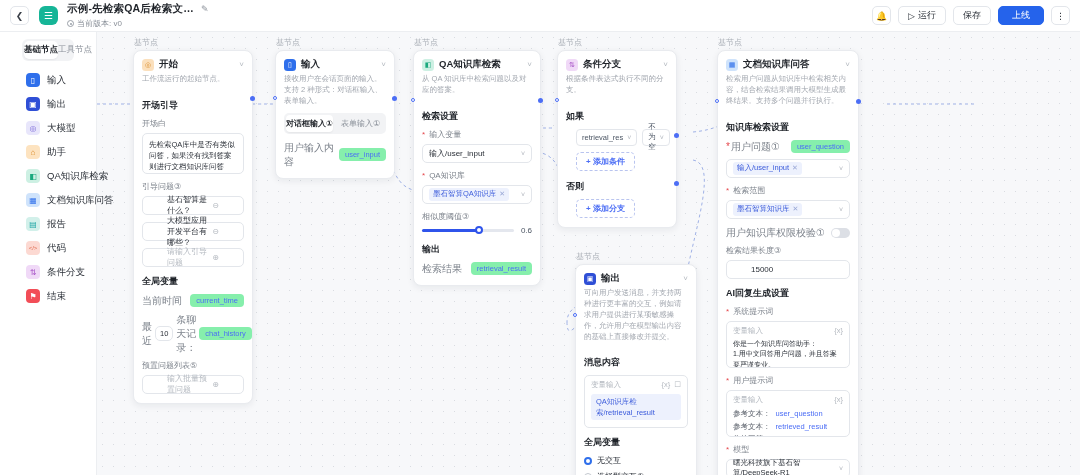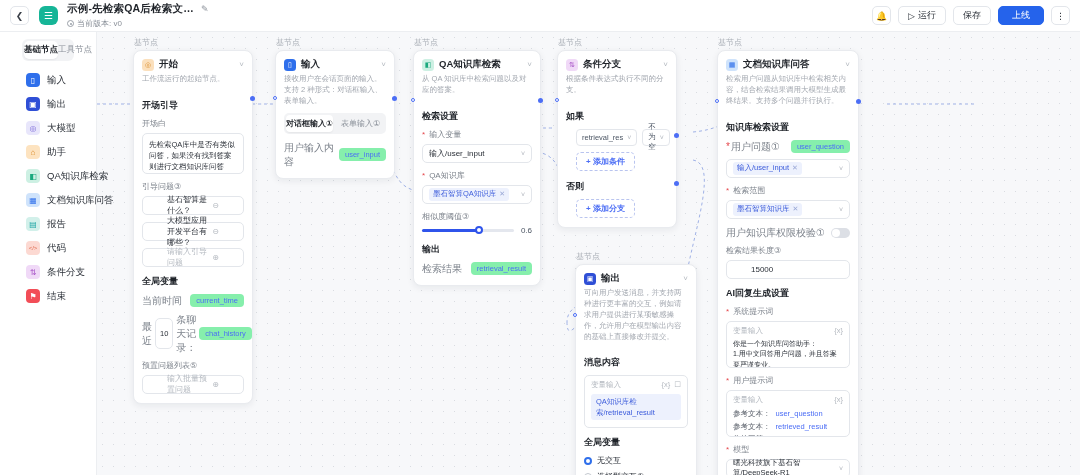--- a/index.html
+++ b/index.html
@@ -290,7 +290,7 @@
       </div>
       <div class="pill-row" style="gap:3px;">
         <span class="lab">最近</span>
-        <span class="inp" style="width:30px;height:31px;margin:0;padding:0 4px;font-size:7.5px;">10</span>
+        <span class="inp" style="width:30px;height:15px;margin:0;padding:0 4px;font-size:7.5px;">10</span>
         <span class="lab">条聊天记录：</span>
         <span class="pill pill-blue">chat_history</span>
       </div>

